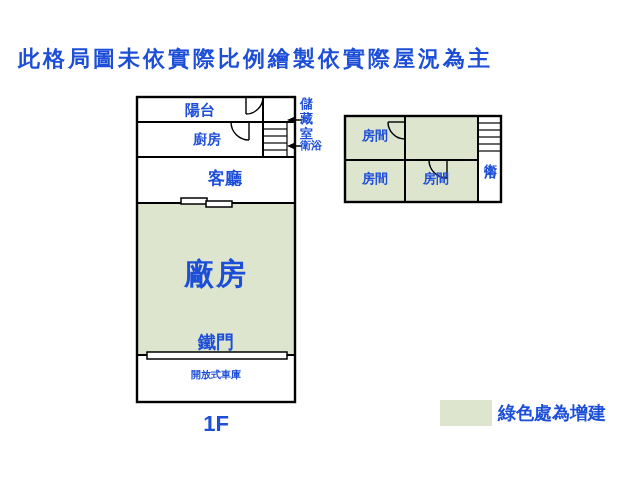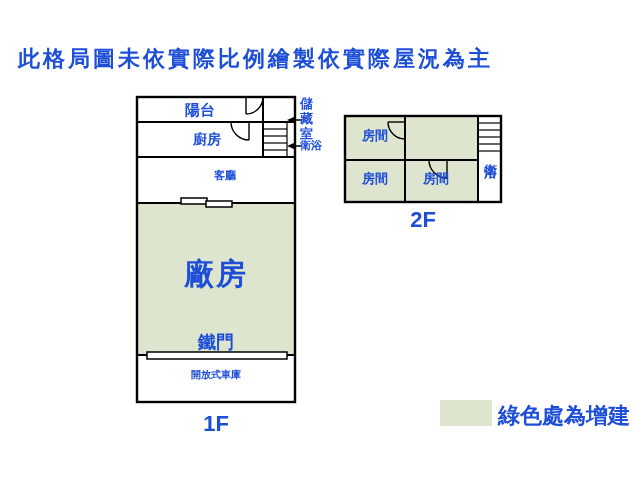--- a/index.html
+++ b/index.html
@@ -109,7 +109,7 @@
 
   <div class="label centered" style="left:137px;top:101px;width:126px;font-size:15px;">陽台</div>
   <div class="label centered" style="left:137px;top:131px;width:126px;font-size:14px;margin-left:7px;">廚房</div>
-  <div class="label centered" style="left:137px;top:169px;width:176px;font-size:11px;">客廳</div>
+  <div class="label centered" style="left:137px;top:169px;width:176px;font-size:17px;">客廳</div>
   <div class="label centered" style="left:137px;top:249px;width:158px;font-size:30px;letter-spacing:2px;margin-top:8px;">廠房</div>
   <div class="label centered" style="left:137px;top:332px;width:158px;font-size:18px;">鐵門</div>
   <div class="label centered" style="left:137px;top:369px;width:158px;font-size:10px;">開放式車庫</div>

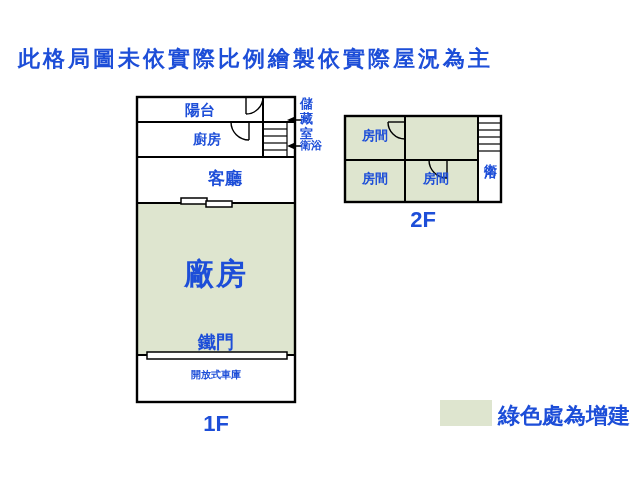--- a/index.html
+++ b/index.html
@@ -122,7 +122,6 @@
   <div class="label centered" style="left:347px;top:172px;width:56px;font-size:13px;">房間</div>
   <div class="label centered" style="left:407px;top:172px;width:58px;font-size:13px;">房間</div>
   <div class="label vertical-text" style="left:482px;top:153px;font-size:13px;letter-spacing:2px;">衛浴</div>
-  <div class="label centered" style="left:345px;top:207px;width:156px;font-size:22px;">2F</div>
 
   <div class="legend-box" style="left:440px;top:400px;width:52px;height:26px;"></div>
   <div class="label" style="left:498px;top:403px;font-size:22px;text-align:center;">綠色處為增建</div>

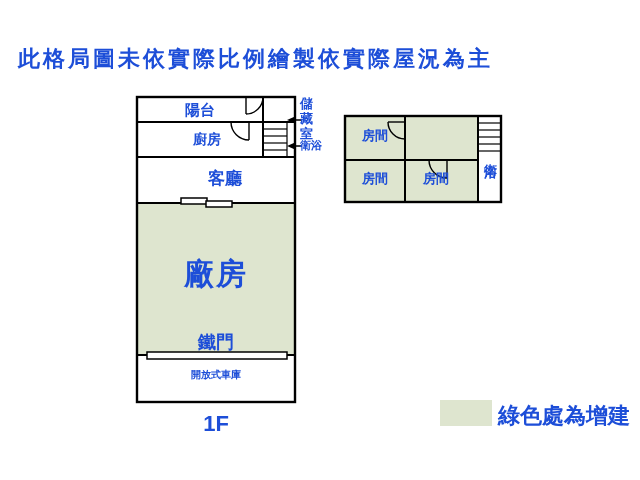--- a/index.html
+++ b/index.html
@@ -124,7 +124,7 @@
   <div class="label vertical-text" style="left:482px;top:153px;font-size:13px;letter-spacing:2px;">衛浴</div>
 
   <div class="legend-box" style="left:440px;top:400px;width:52px;height:26px;"></div>
-  <div class="label" style="left:498px;top:403px;font-size:22px;text-align:center;">綠色處為增建</div>
+  <div class="label" style="left:498px;top:403px;font-size:18px;text-align:center;">綠色處為增建</div>
 
 </div>
 

